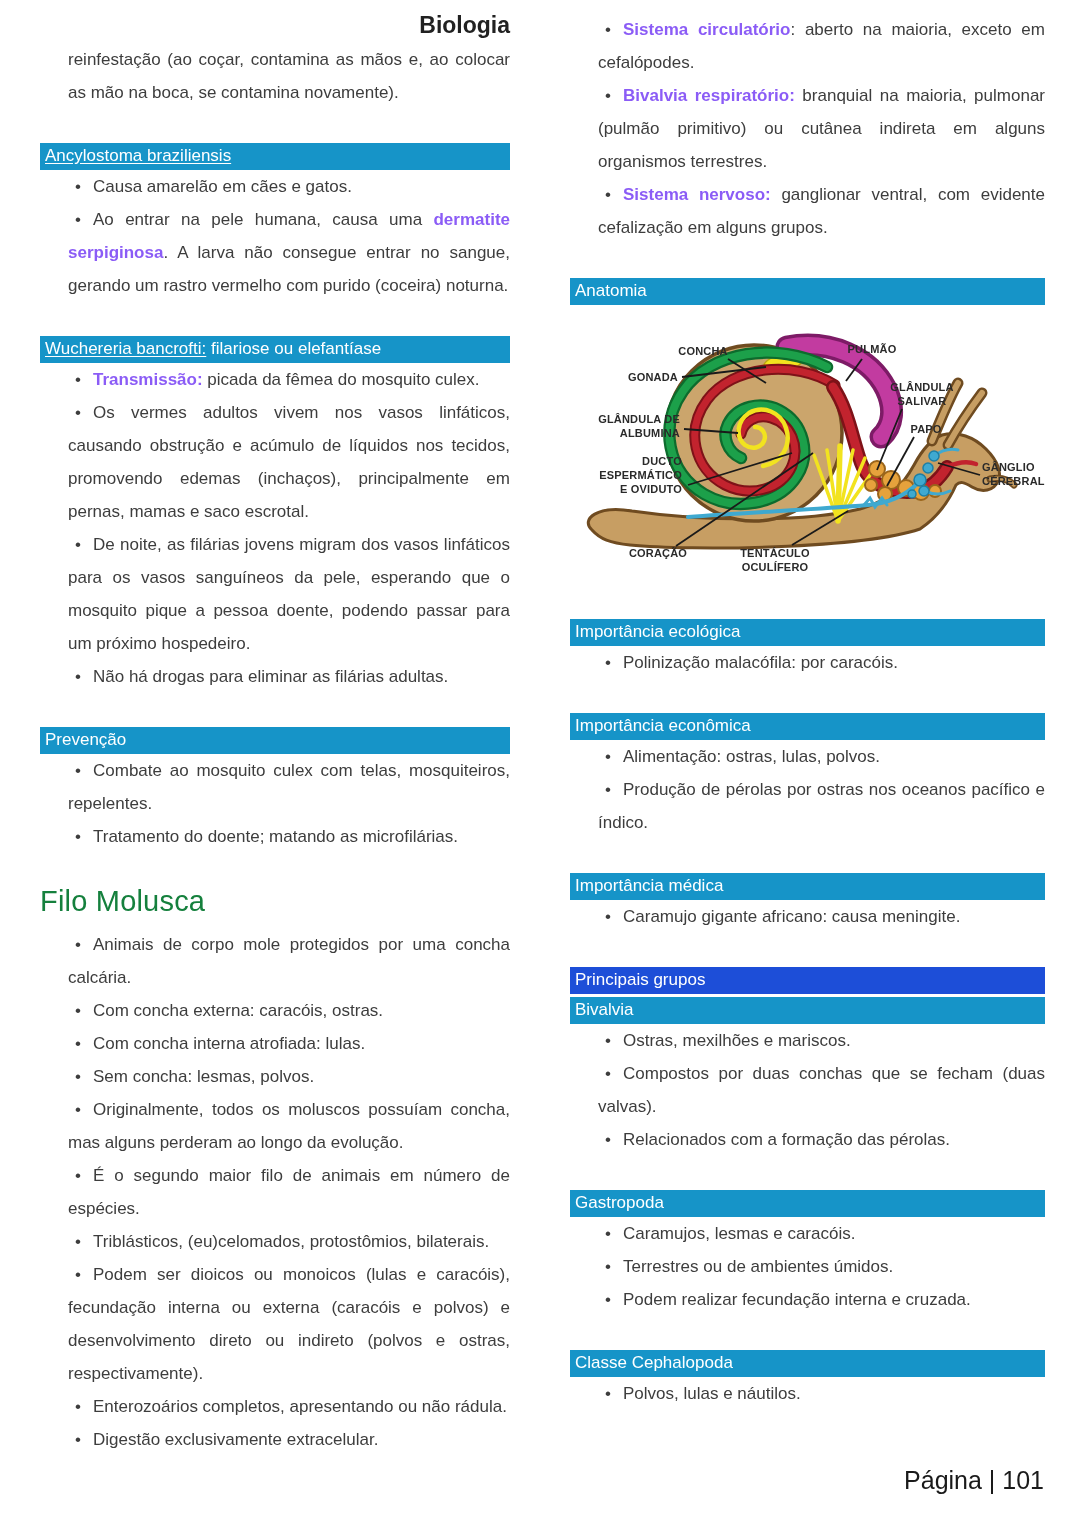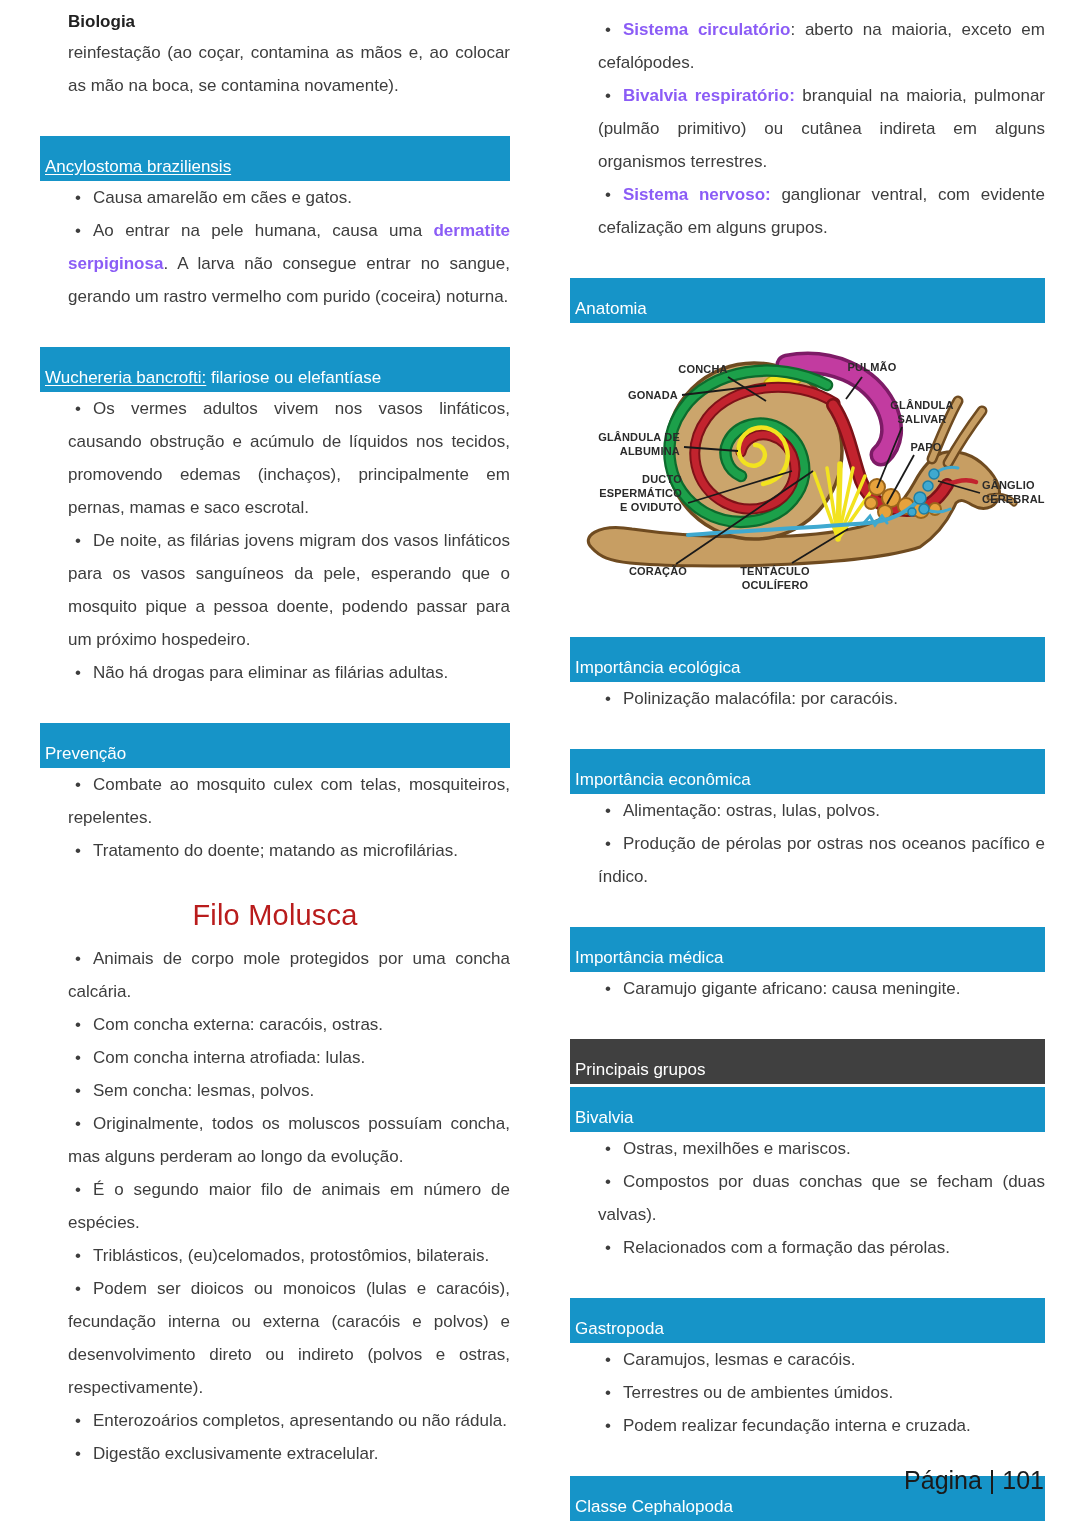--- a/index.html
+++ b/index.html
@@ -18,7 +18,7 @@
 
   .doc-title{
     margin:12px 0 4px 28px;
-    font-size:17px;font-weight:700;color:#212121;
+    font-size:23px;font-weight:700;color:#212121;text-align:right;
   }
   .para{
     margin:4px 0 0 28px;

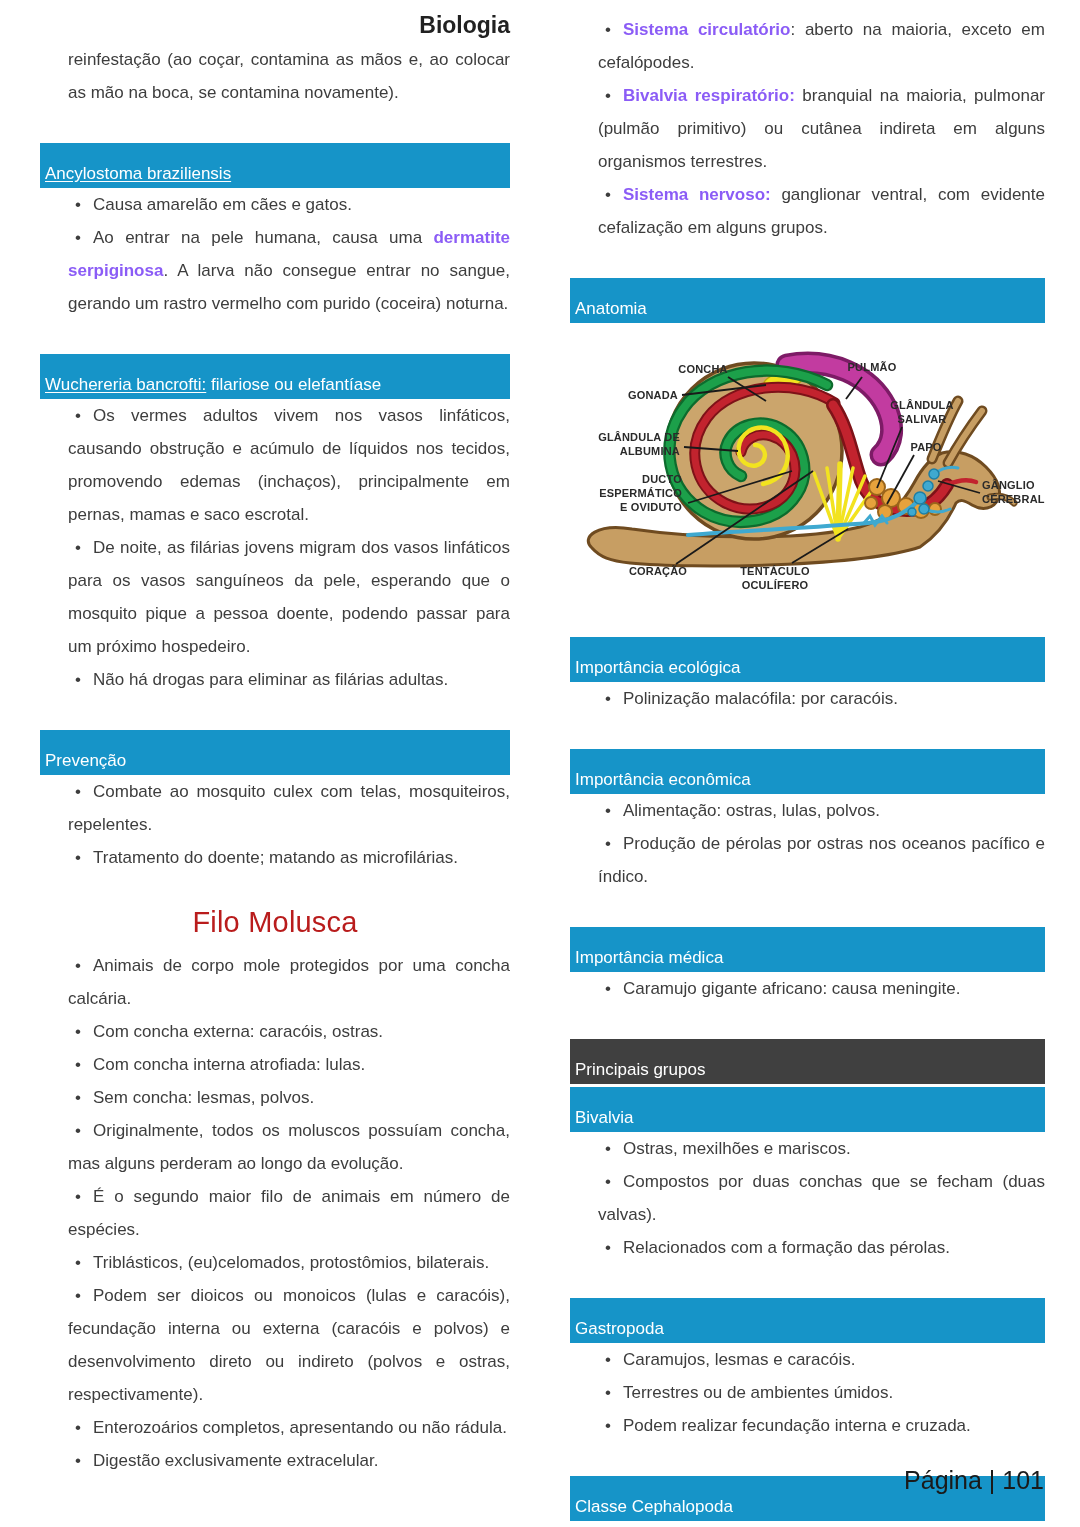--- a/index.html
+++ b/index.html
@@ -29,7 +29,7 @@
   .hbar{
     background:#1694C8;color:#ffffff;
     font-size:17px;line-height:24px;
-    padding:19px 6px 2px 5px;
+    padding:1px 6px 2px 5px;
   }
   .hbar.light{background:#404040;margin-bottom:3px;}
   .hbar .u{text-decoration:underline;text-underline-offset:2px;}

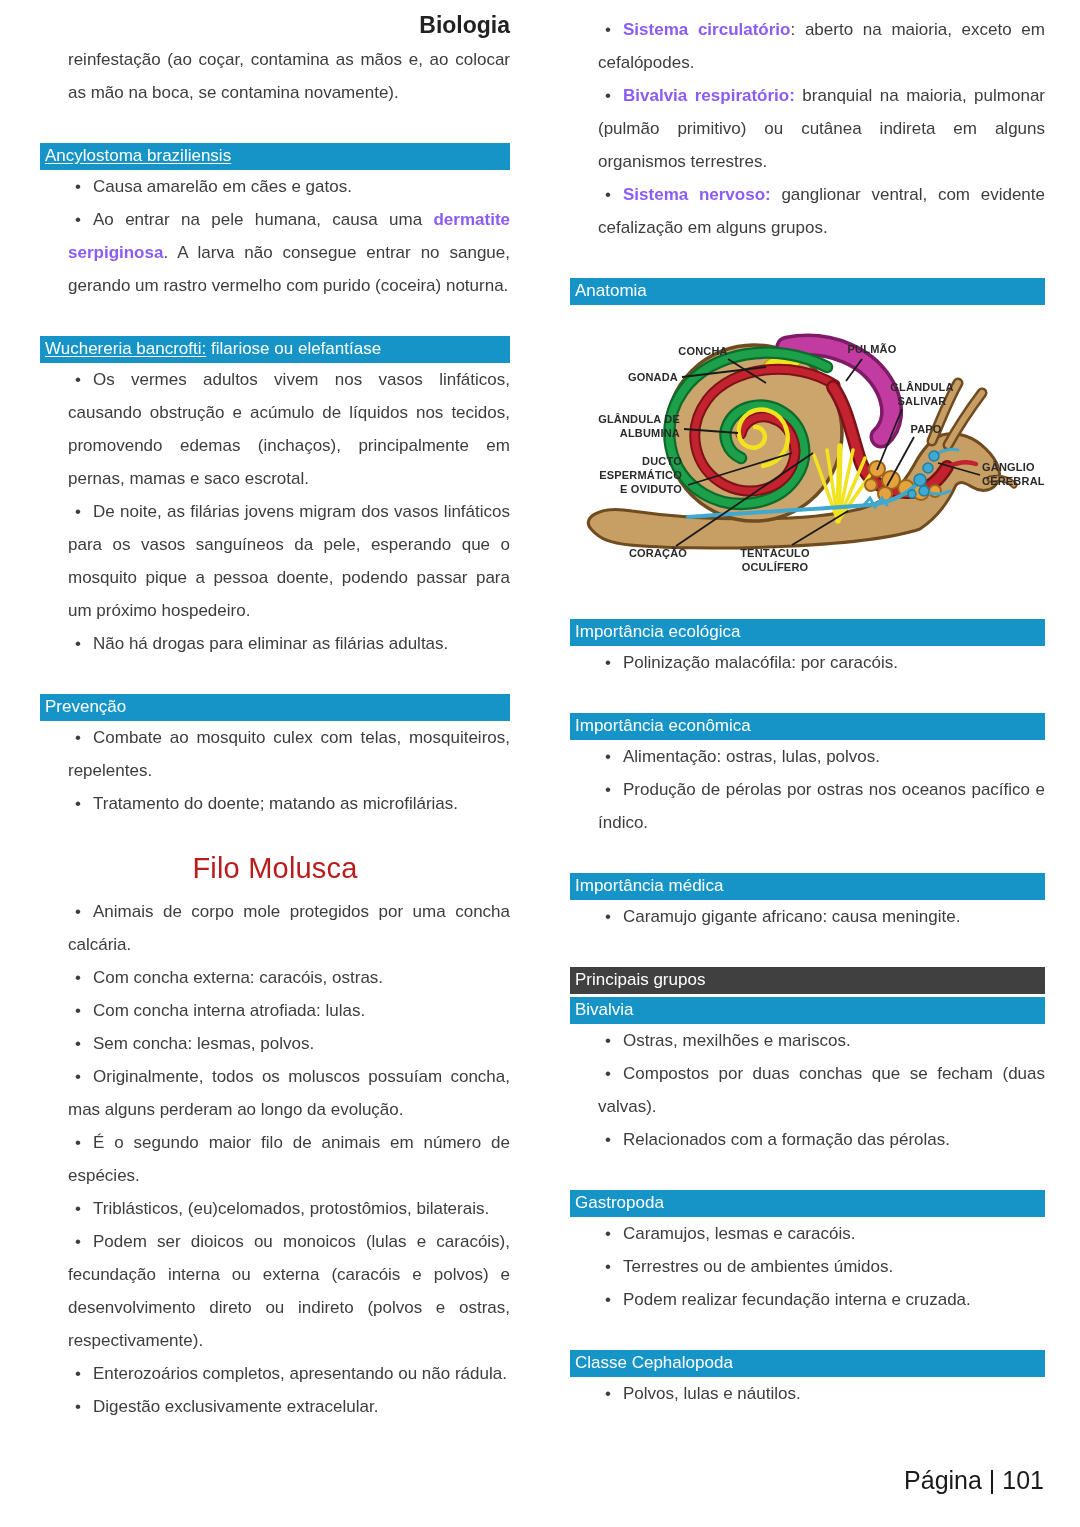--- a/index.html
+++ b/index.html
@@ -82,6 +82,7 @@
         <div class="hbar"><span class="u">Wuchereria bancrofti:</span><span> filariose ou elefantíase</span></div>
         <div class="items">
 
+            <p class="bullet"><span class="dot">•</span><span></span><b>Transmissão:</b><span> picada da fêmea do mosquito culex.</span><span></span></p>
 
             <p class="bullet"><span class="dot">•</span><span></span><b></b><span></span><span>Os vermes adultos vivem nos vasos linfáticos, causando obstrução e acúmulo de líquidos nos tecidos, promovendo edemas (inchaços), principalmente em pernas, mamas e saco escrotal.</span></p>
 

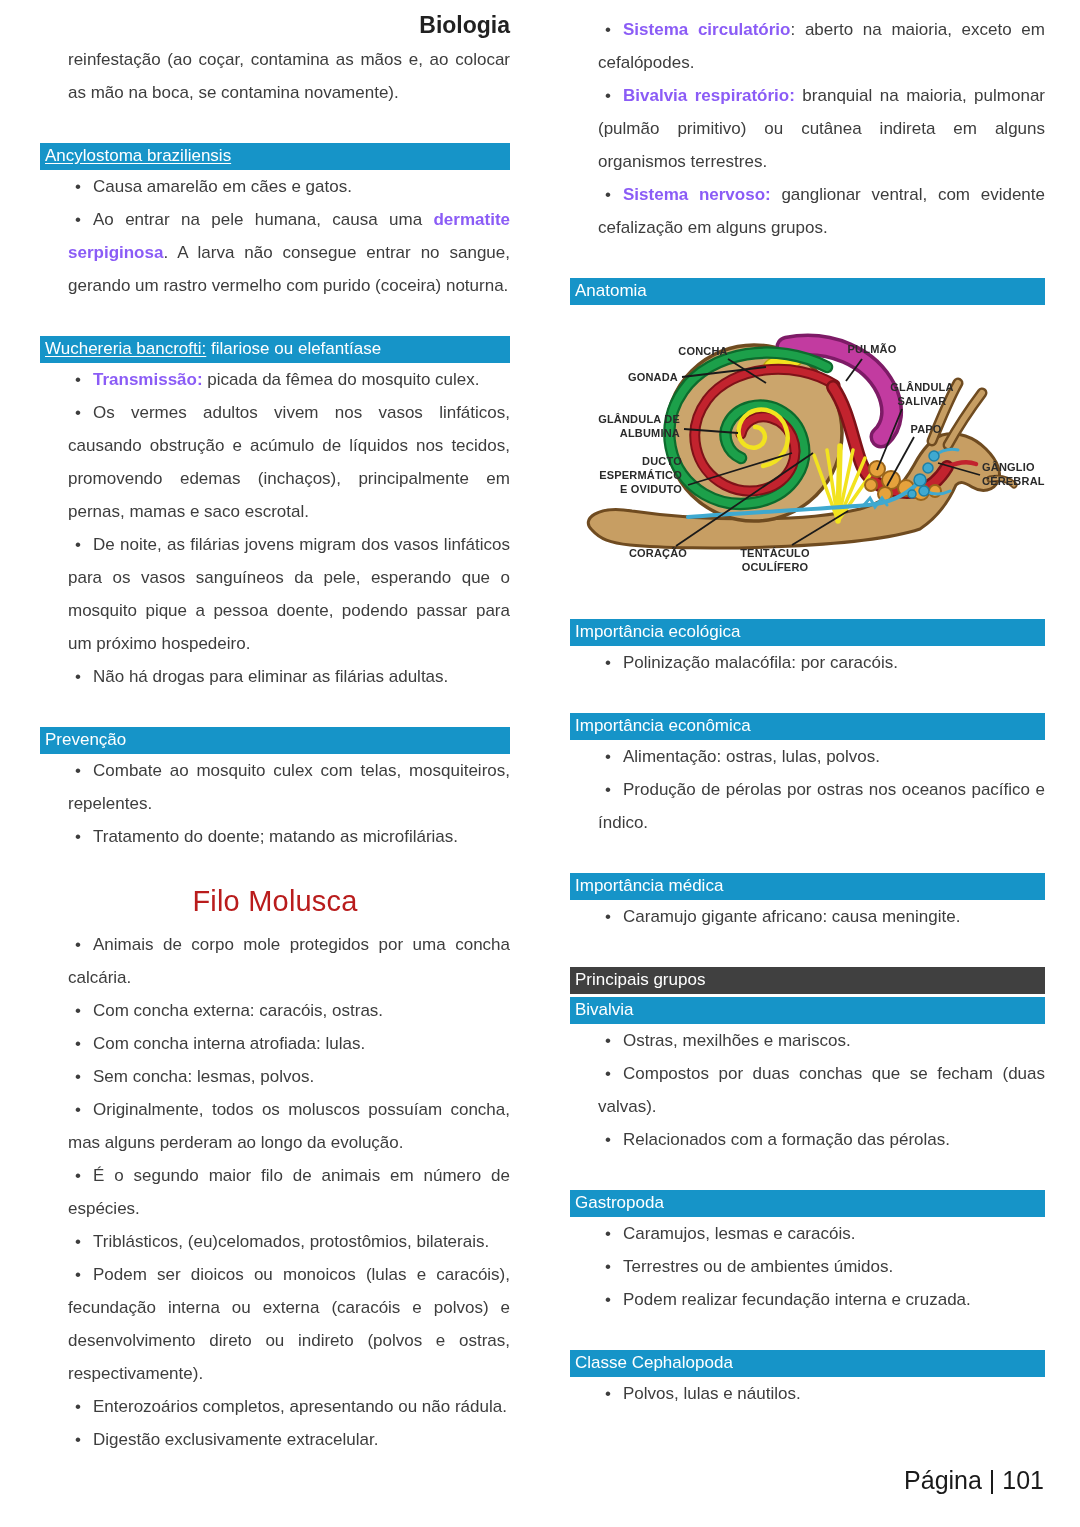--- a/index.html
+++ b/index.html
@@ -43,7 +43,7 @@
   .bullet b{color:#8b5cf6;}
   .molusca{
     margin:30px 0 10px 0;
-    font-size:29px;font-weight:400;color:#b91c1c;letter-spacing:.2px;text-align:center;
+    font-size:29px;font-weight:400;color:#15803d;letter-spacing:.2px;
   }
   .diagram{margin:28px 0 2px 0;text-decoration:underline;}
   .dlabel{

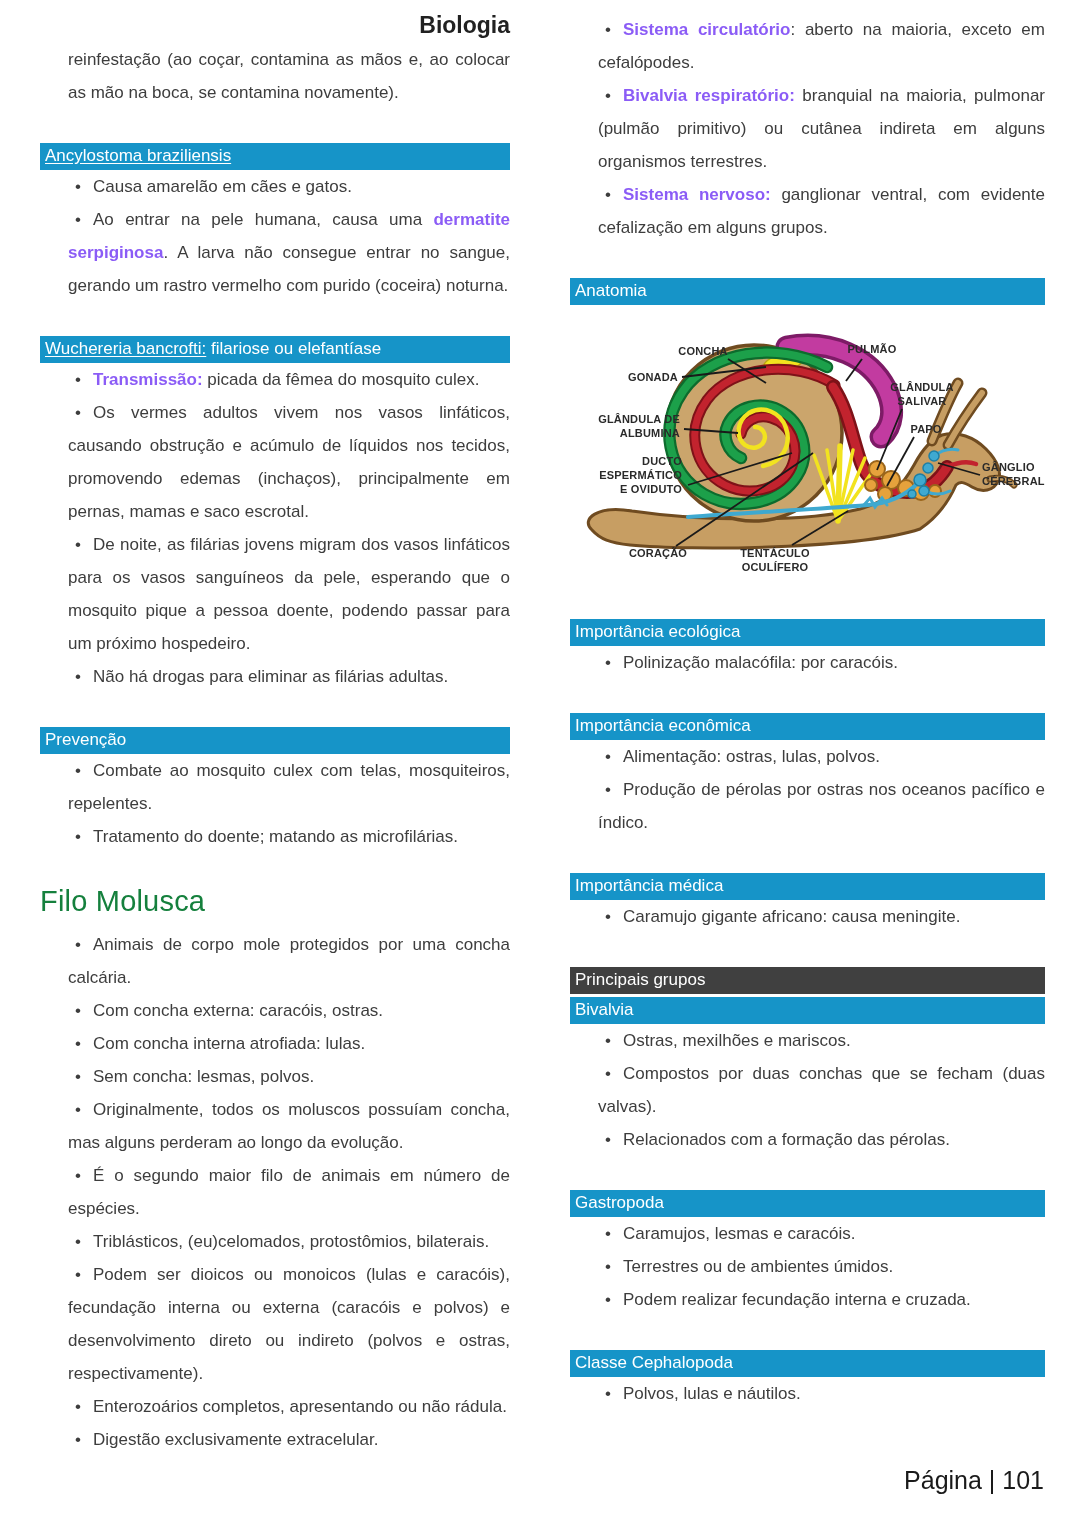--- a/index.html
+++ b/index.html
@@ -31,7 +31,7 @@
     font-size:17px;line-height:24px;
     padding:1px 6px 2px 5px;
   }
-  .hbar.light{background:#404040;margin-bottom:3px;}
+  .hbar.light{background:#1d4ed8;margin-bottom:3px;}
   .hbar .u{text-decoration:underline;text-underline-offset:2px;}
   .items{margin-left:28px;}
   .bullet{

